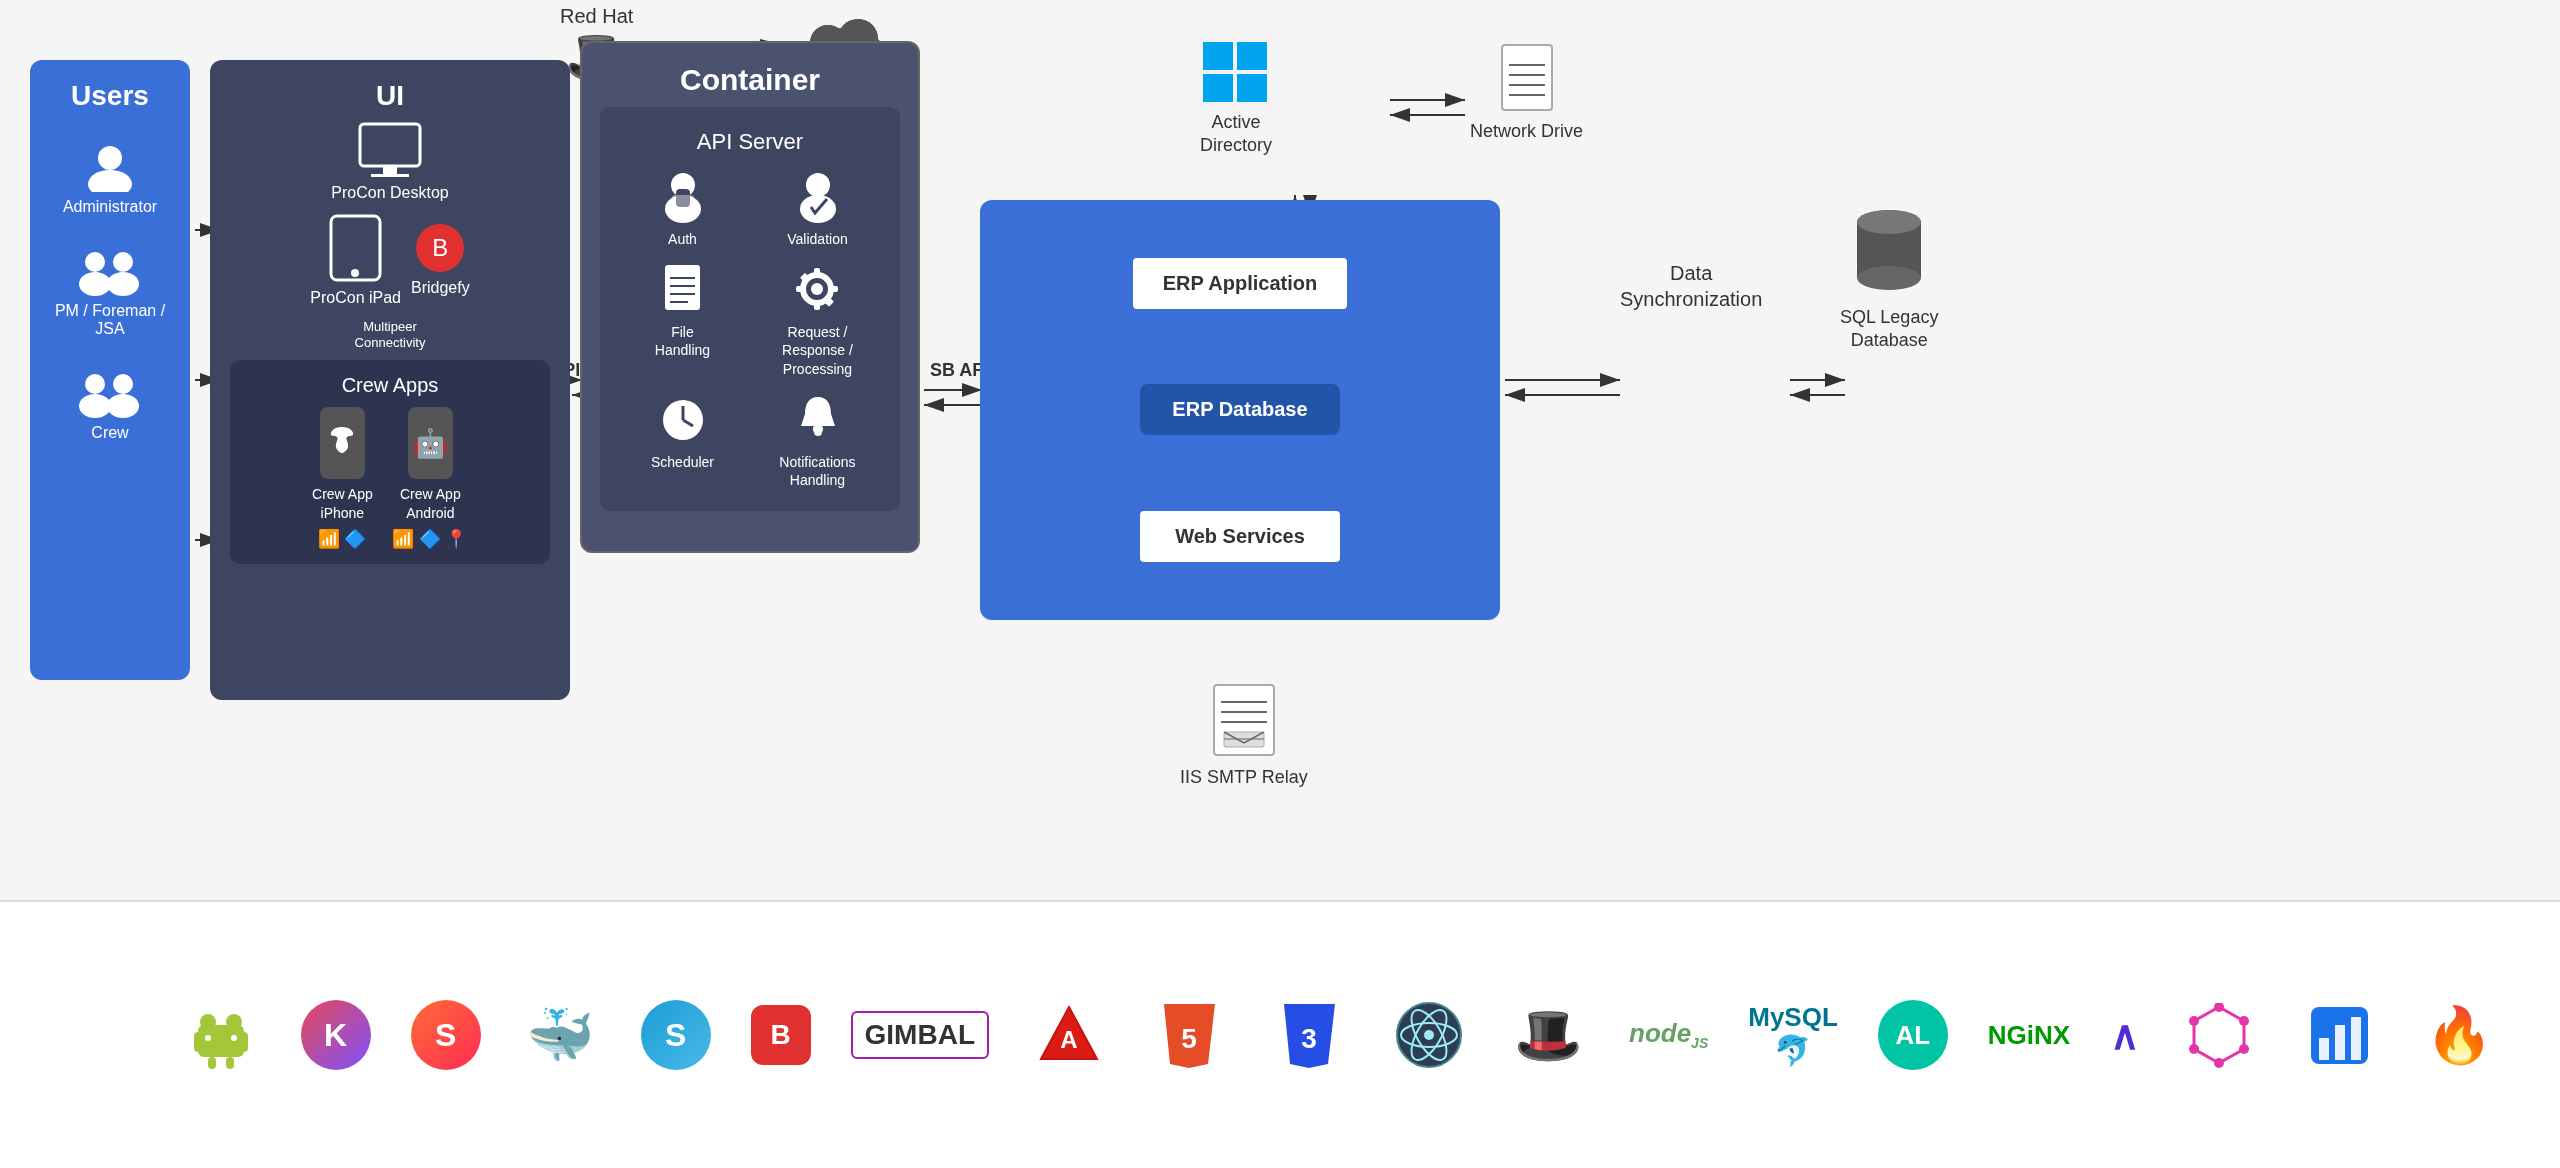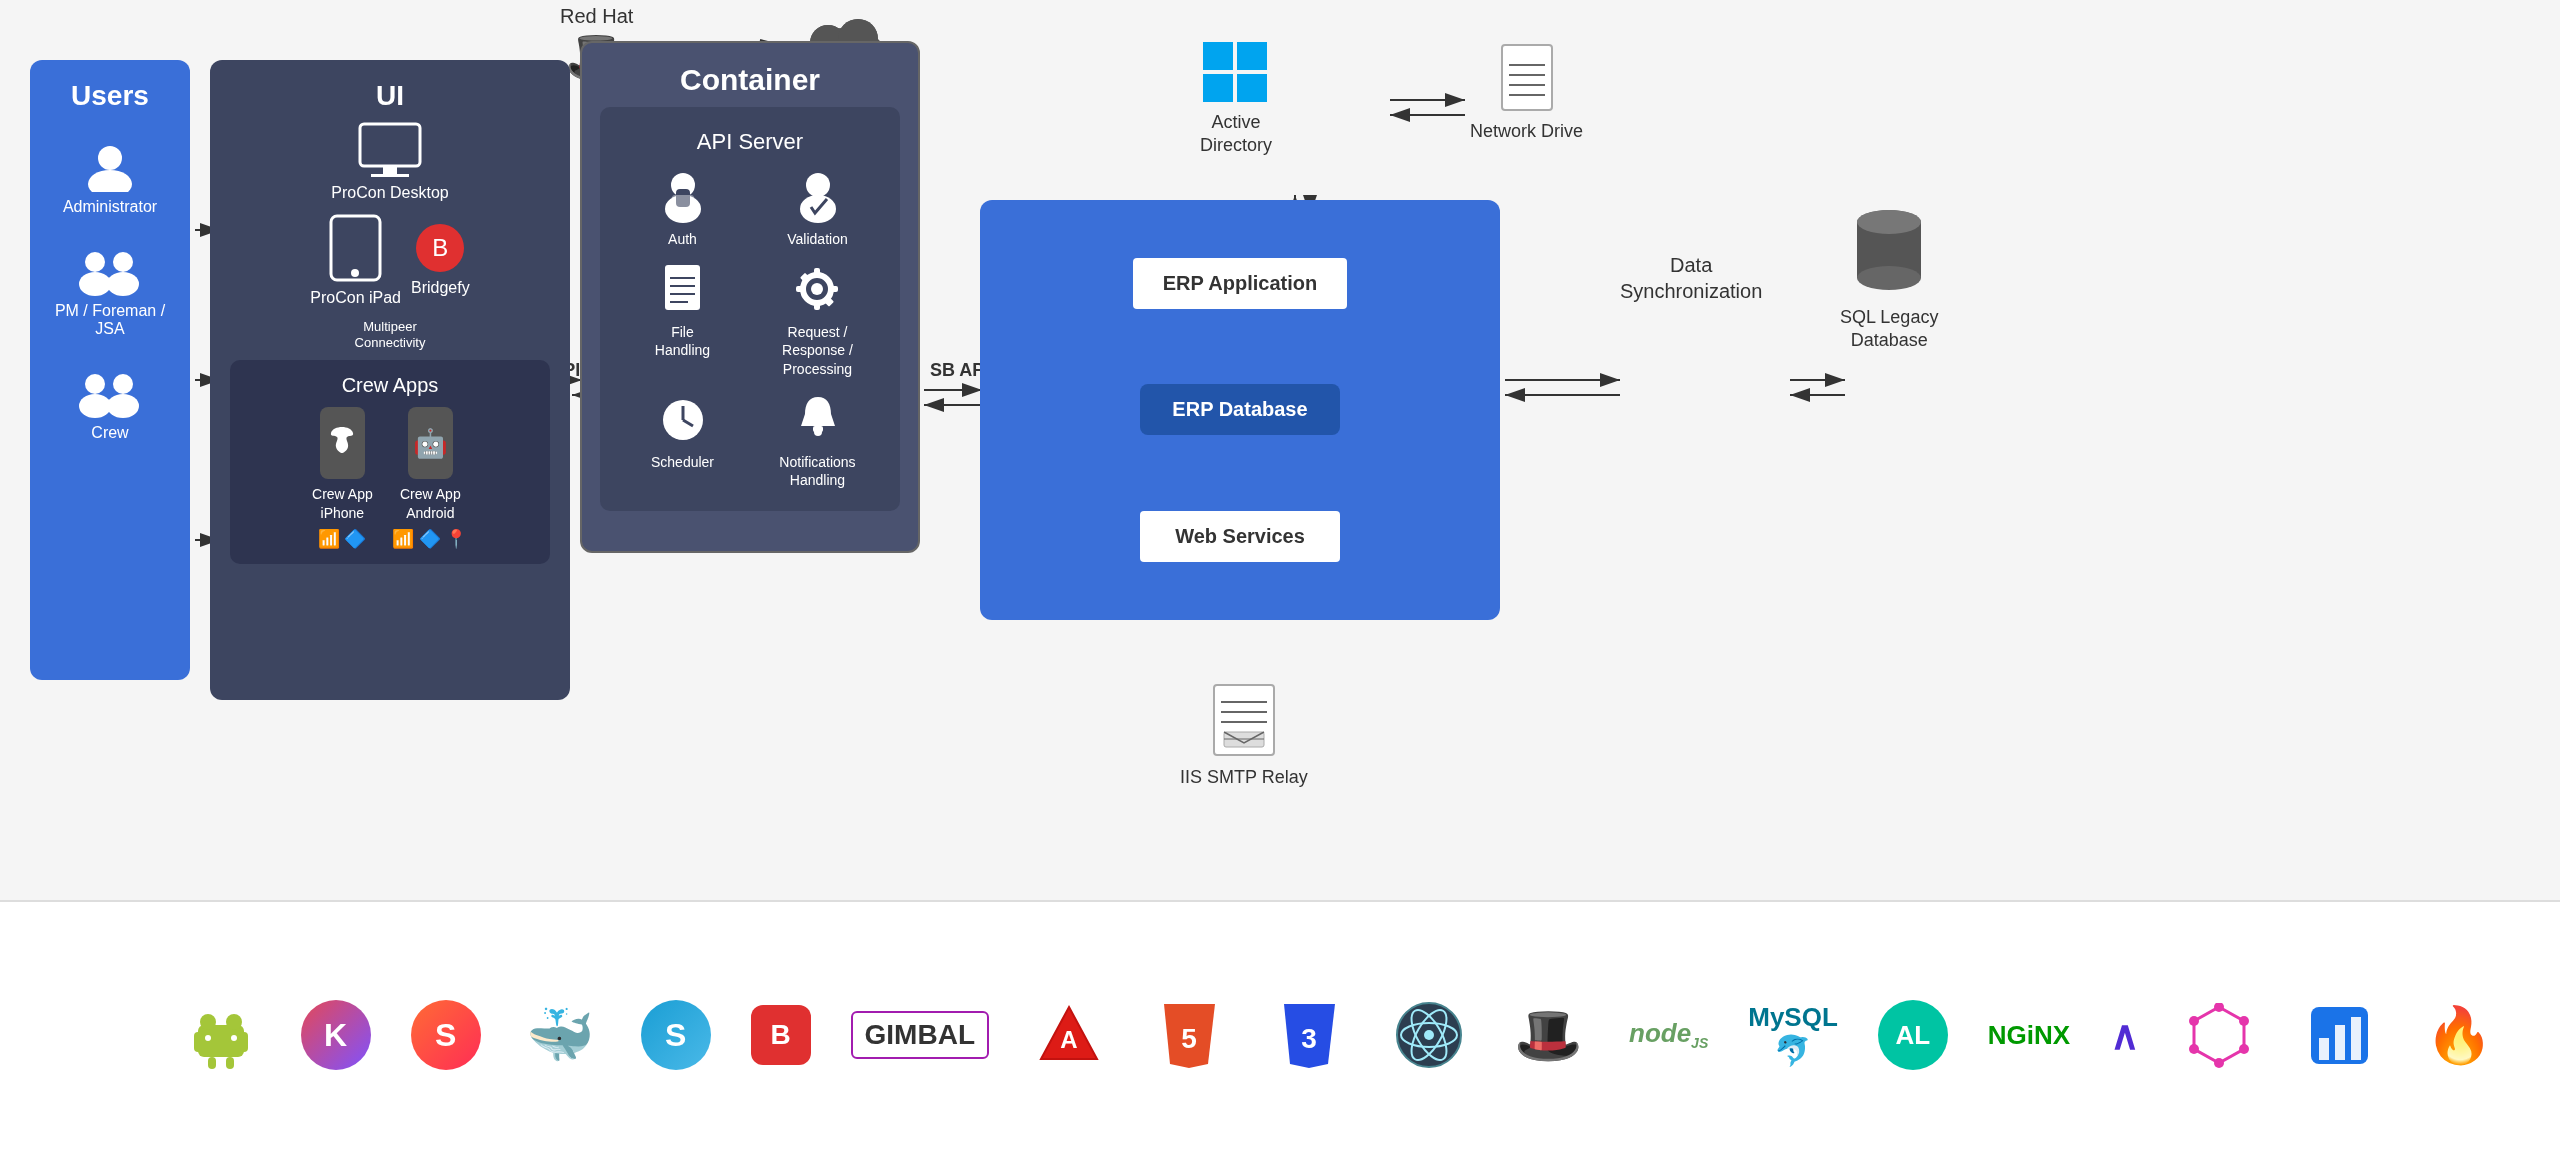--- a/index.html
+++ b/index.html
@@ -302,7 +302,7 @@
     .data-sync-area {
       position: absolute;
       left: 1620px;
-      top: 252px;
+      top: 260px;
       display: flex;
       flex-direction: column;
       align-items: center;

